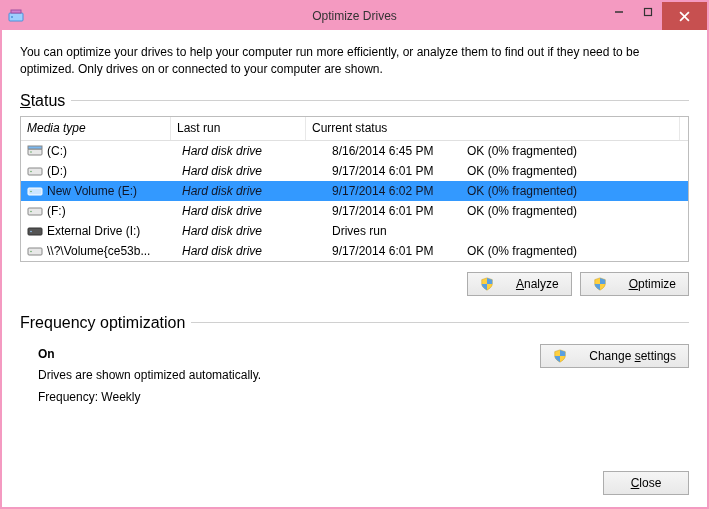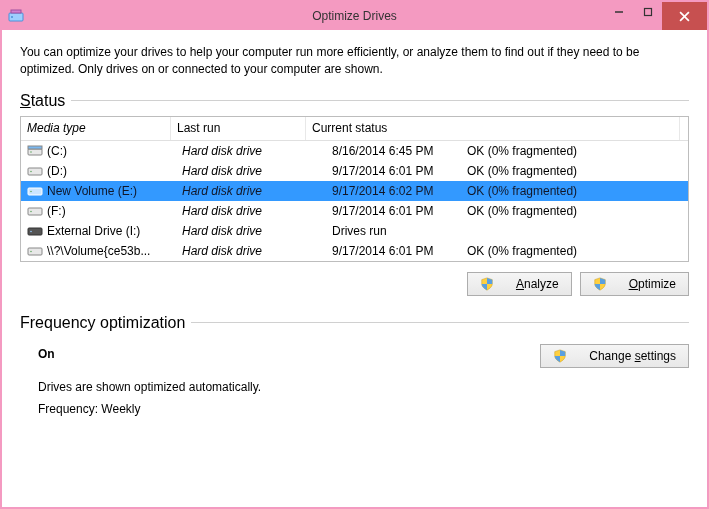--- a/index.html
+++ b/index.html
@@ -37,7 +37,7 @@
   .sched { margin-top: 18px; }
   .sched-body { display: flex; justify-content: space-between; align-items: flex-start; padding: 6px 0 0 18px; }
   .sched-text { font-size: 12px; line-height: 1.8; }
-  .sched-text .on { font-weight: bold; margin-bottom: 12px; }
+  .sched-text .on { font-weight: bold; margin-bottom: 0; }
   .footer { margin-top: auto; display: flex; justify-content: flex-end; padding-top: 8px; }
   .btn.close-btn { min-width: 86px; }
   .underline-first::first-letter { text-decoration: underline; }

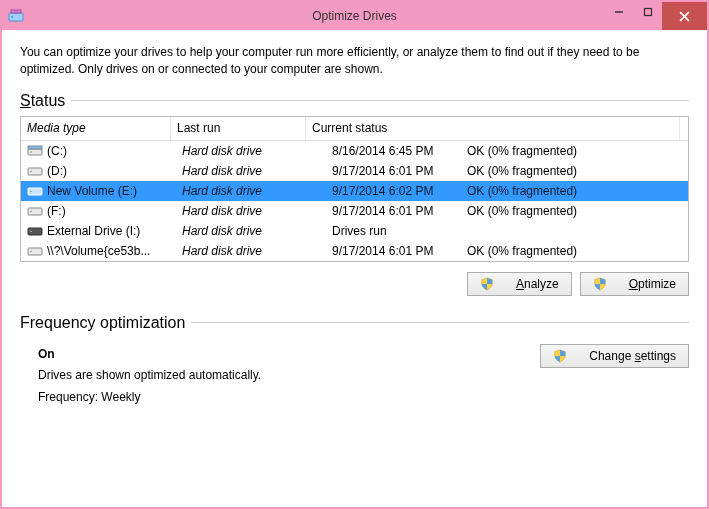--- a/index.html
+++ b/index.html
@@ -205,6 +205,11 @@
       </div>
     </div>
 
+    <div class="footer">
+      <button class="btn close-btn">
+        <span><span class="u">C</span><span>lose</span></span>
+      </button>
+    </div>
   </div>
 </div>
 

